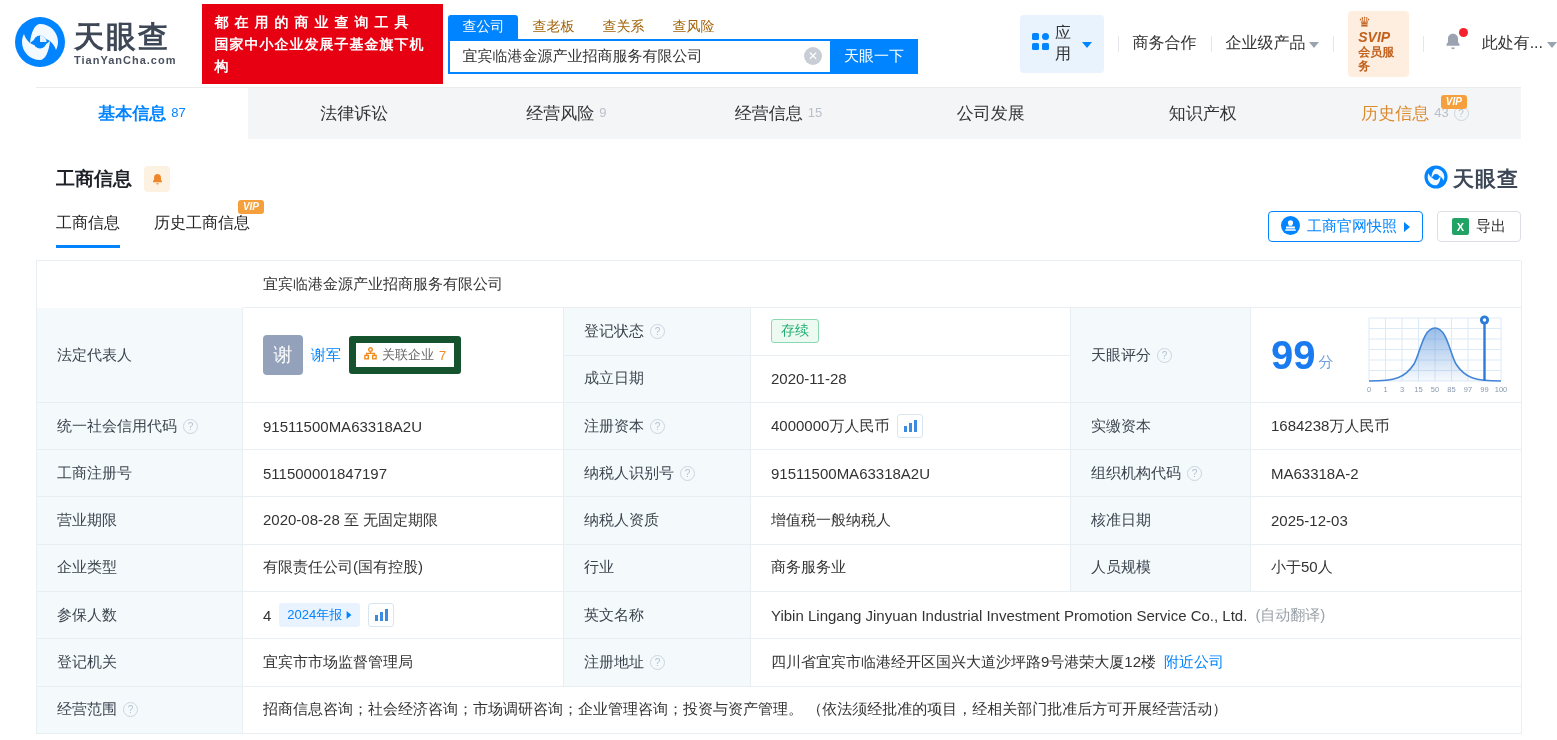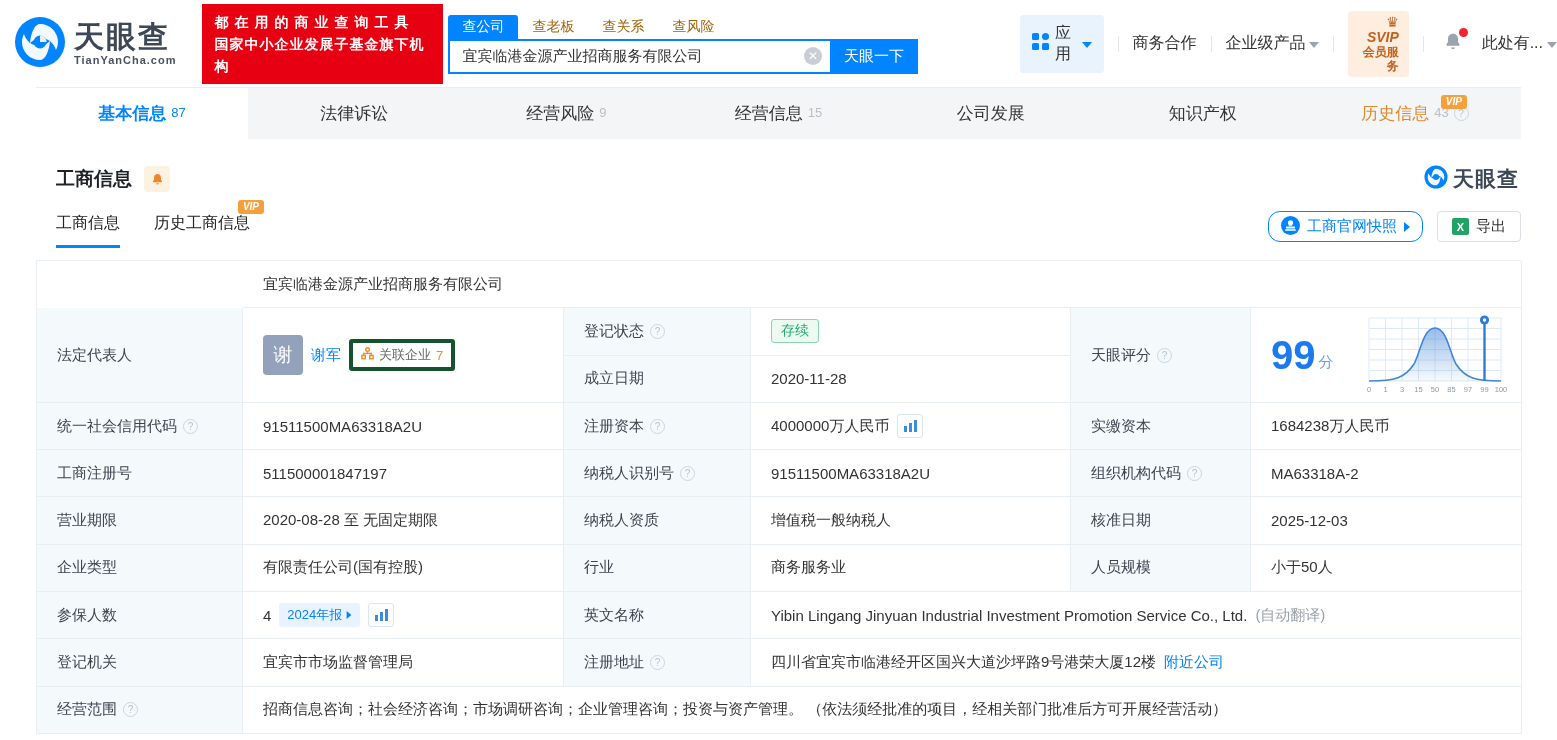--- a/index.html
+++ b/index.html
@@ -31,7 +31,7 @@
   .nav-link { font-size:16px; color:#333; cursor:pointer; white-space:nowrap; display:flex; align-items:center; gap:4px; }
   .caret { width:0; height:0; border-left:5px solid transparent; border-right:5px solid transparent; border-top:6px solid #9aa3af; margin-top:2px; }
   .caret.blue { border-top-color:#0084ff; }
-  .svip { background:#fdeee0; border-radius:4px; padding:4px 10px; text-align:right; cursor:pointer; }
+  .svip { background:#fdeee0; border-radius:4px; padding:4px 10px; text-align:left; cursor:pointer; }
   .svip .s1 { color:#c2611c; font-size:14px; font-weight:bold; font-style:italic; line-height:15px; }
   .svip .s2 { color:#c2611c; font-size:12px; font-weight:bold; line-height:14px; }
   .bell-wrap { position:relative; cursor:pointer; margin:0 4px; }

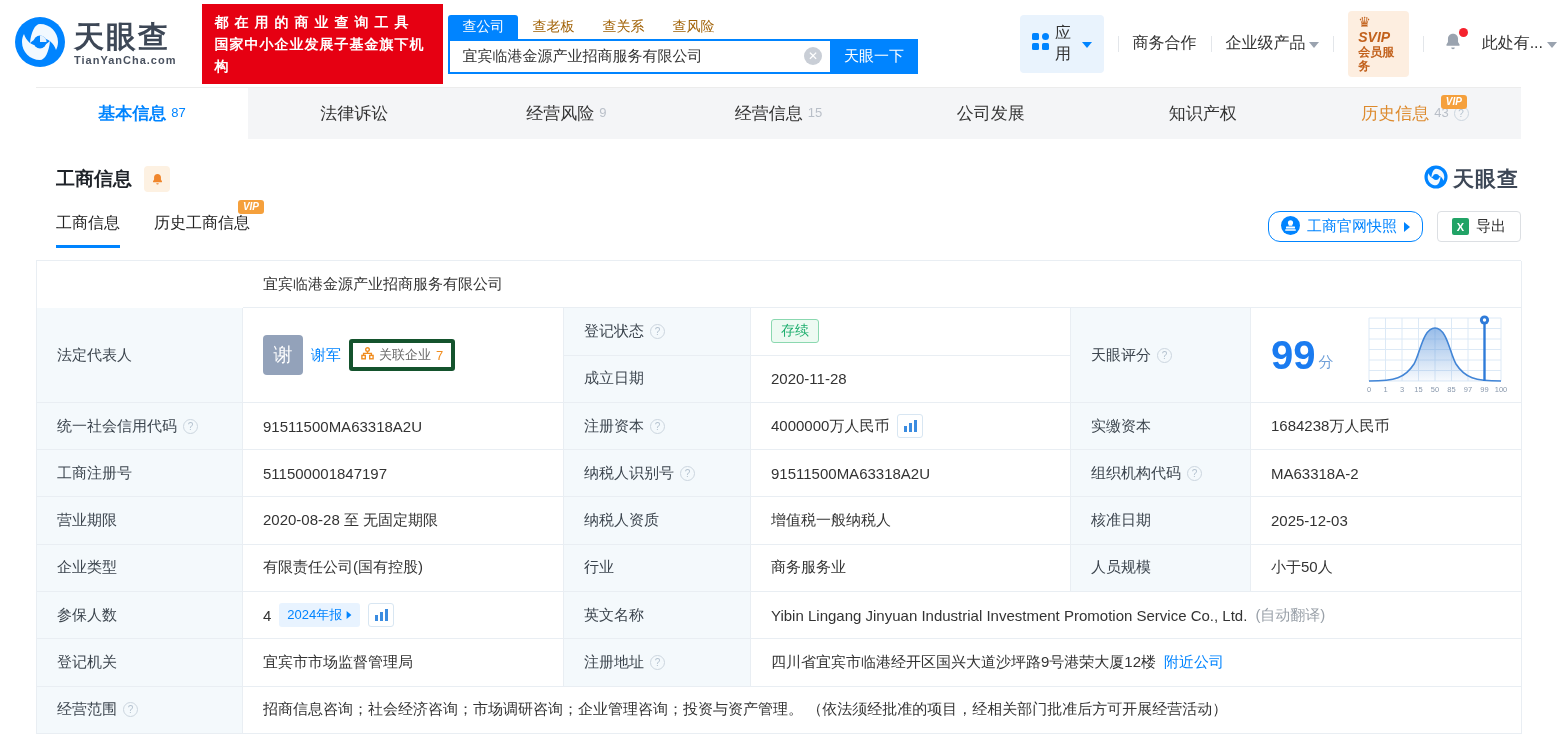--- a/index.html
+++ b/index.html
@@ -62,7 +62,7 @@
   .subtab.active::after { content:""; position:absolute; left:0; right:0; bottom:0; height:3px; background:#0084ff; }
   .subtab .vip-badge { position:absolute; top:-13px; right:-14px; }
   .actions { margin-left:auto; display:flex; gap:14px; padding-bottom:8px; }
-  .btn-snapshot { display:flex; align-items:center; gap:7px; height:31px; padding:0 12px; border:1px solid #0084ff; border-radius:12px; background:#fff; color:#0084ff; font-size:15px; cursor:pointer; font-family:inherit; }
+  .btn-snapshot { display:flex; align-items:center; gap:7px; height:31px; padding:0 12px; border:1px solid #0084ff; border-radius:4px; background:#fff; color:#0084ff; font-size:15px; cursor:pointer; font-family:inherit; }
   .arrow-r { width:0; height:0; border-top:5px solid transparent; border-bottom:5px solid transparent; border-left:6px solid #0084ff; }
   .btn-export { display:flex; align-items:center; gap:7px; height:31px; padding:0 14px; border:1px solid #dcdfe3; border-radius:4px; background:#fff; color:#333; font-size:15px; cursor:pointer; font-family:inherit; }
 

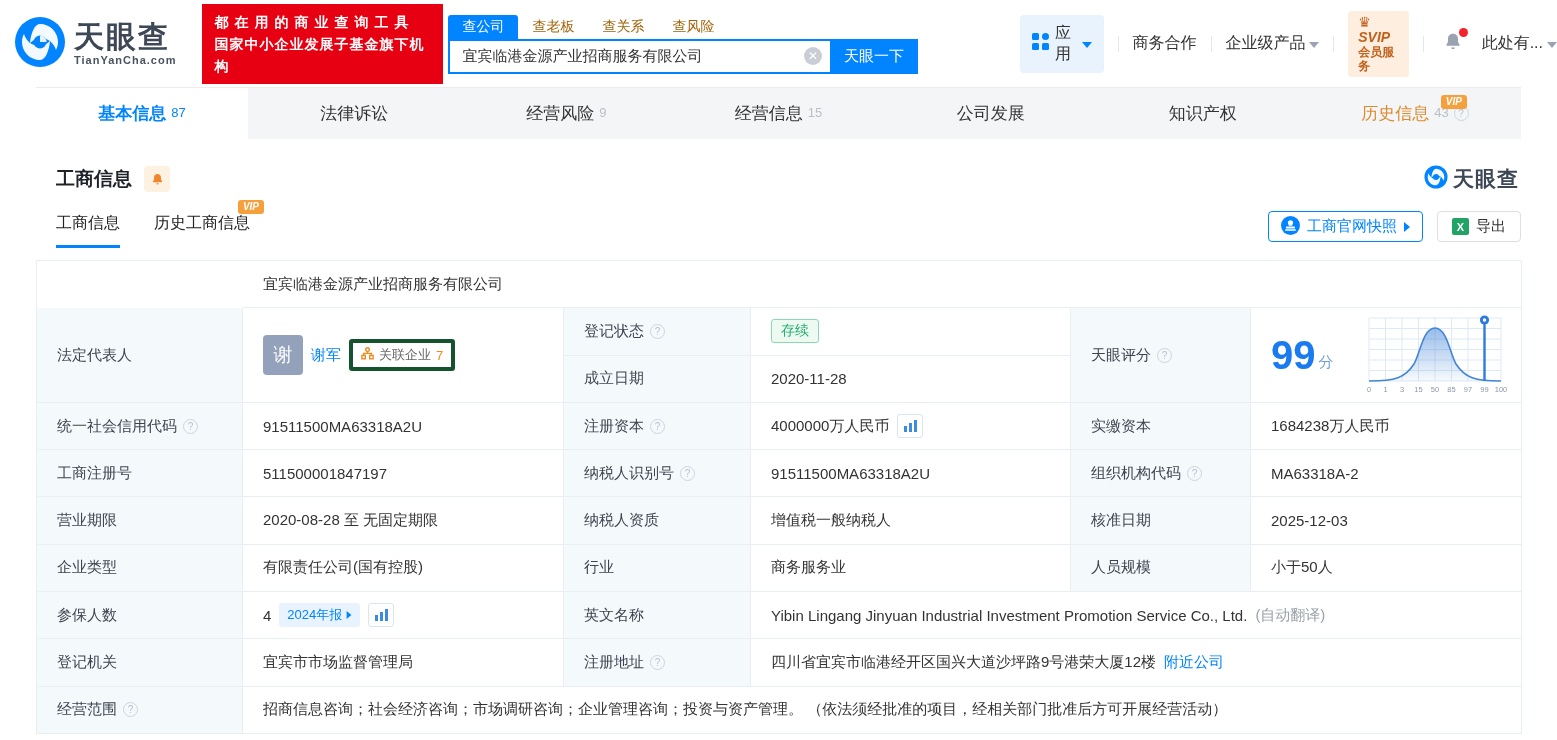--- a/index.html
+++ b/index.html
@@ -77,7 +77,7 @@
 
   .avatar { width:40px; height:40px; border-radius:4px; background:#93a2ba; color:#fff; font-size:19px; display:flex; align-items:center; justify-content:center; flex:none; }
   a.blue, .blue-link { color:#0084ff; text-decoration:none; cursor:pointer; }
-  .rel-badge { display:flex; align-items:center; gap:5px; border:4px solid #14532d; border-radius:3px; padding:3px 8px; font-size:13px; color:#666; cursor:pointer; background:#fff; }
+  .rel-badge { display:flex; align-items:center; gap:5px; border:7px solid #14532d; border-radius:3px; padding:3px 8px; font-size:13px; color:#666; cursor:pointer; background:#fff; }
   .rel-badge .num { color:#f08c1e; }
 
   .status-badge { display:inline-block; border:1px solid #8bd8b0; background:#edfaf2; color:#1fae6e; font-size:14px; padding:2px 9px; border-radius:3px; }

